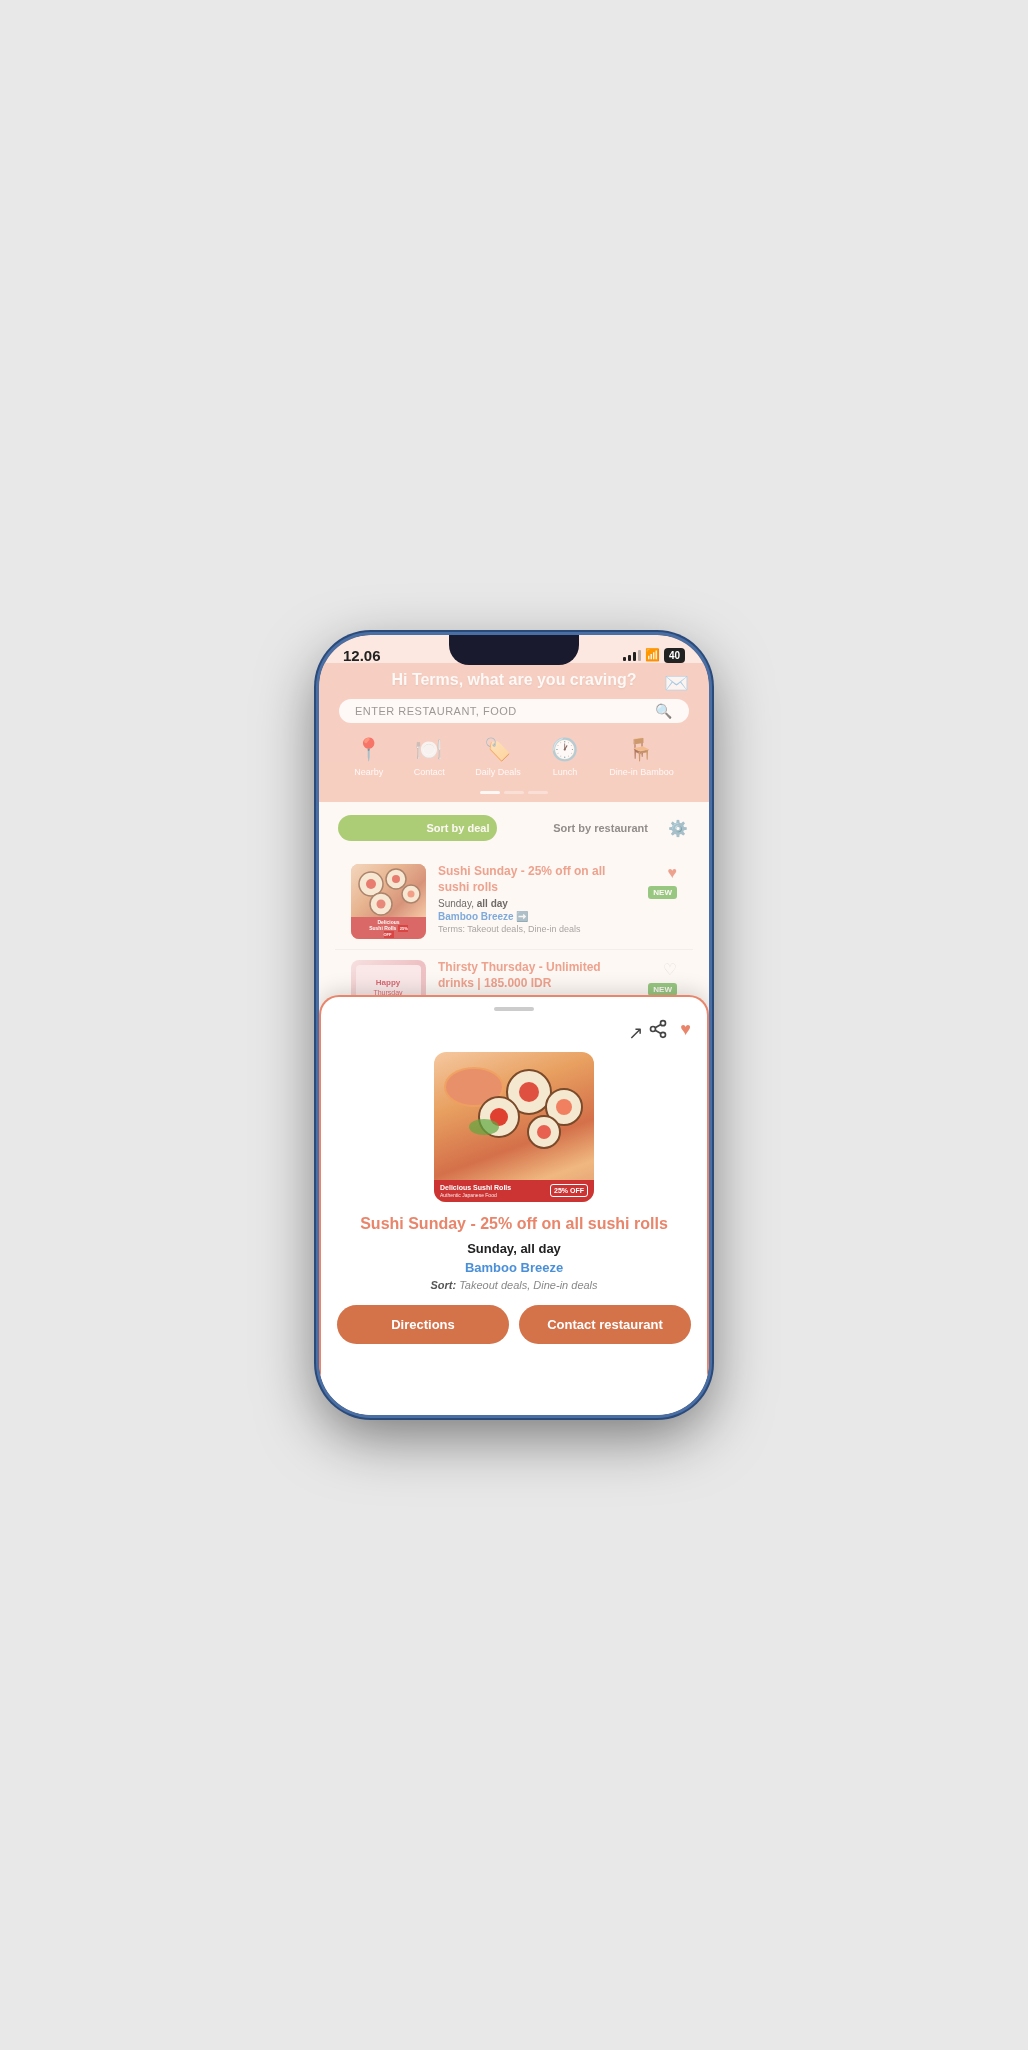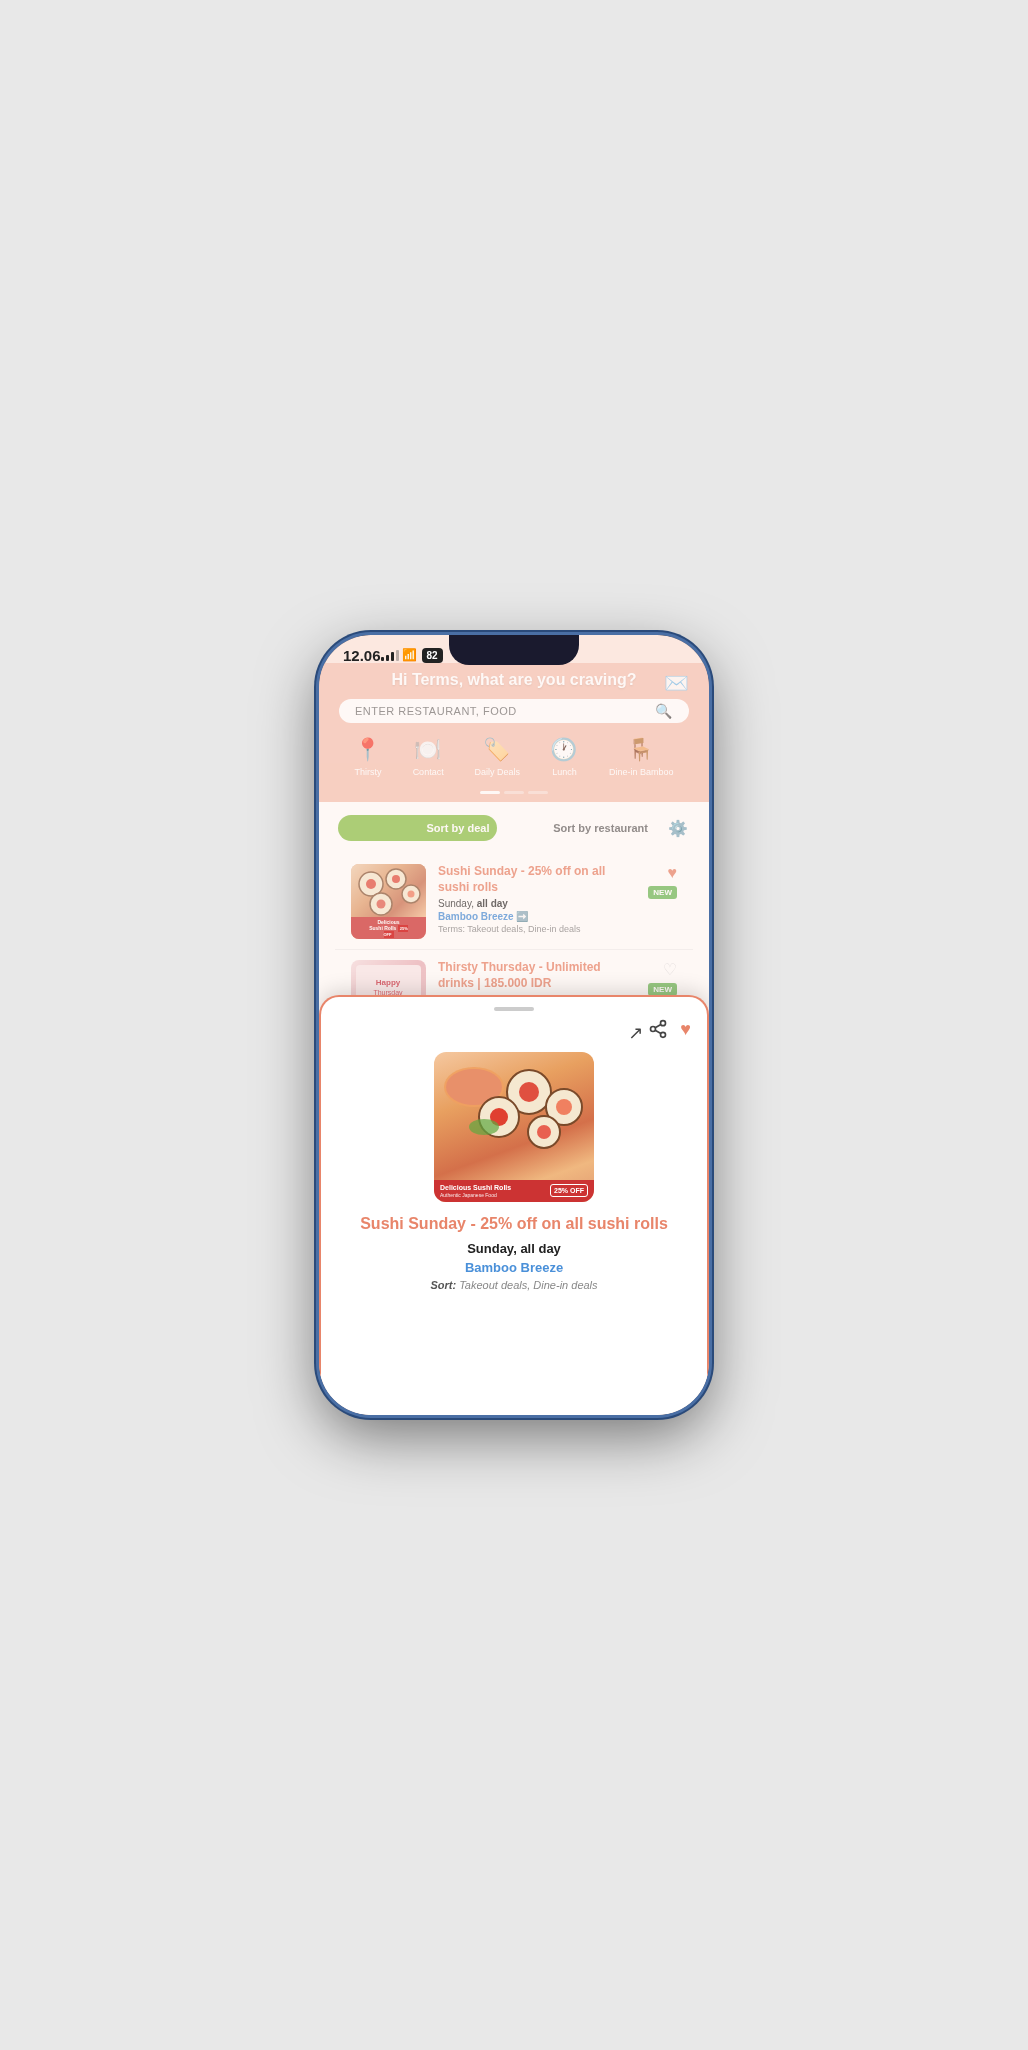--- a/index.html
+++ b/index.html
@@ -40,7 +40,7 @@
     }
     .status-bar {
       display: flex;
-      justify-content: flex-start;
+      justify-content: space-between;
       align-items: center;
       padding: 12px 24px 0;
       height: 28px;

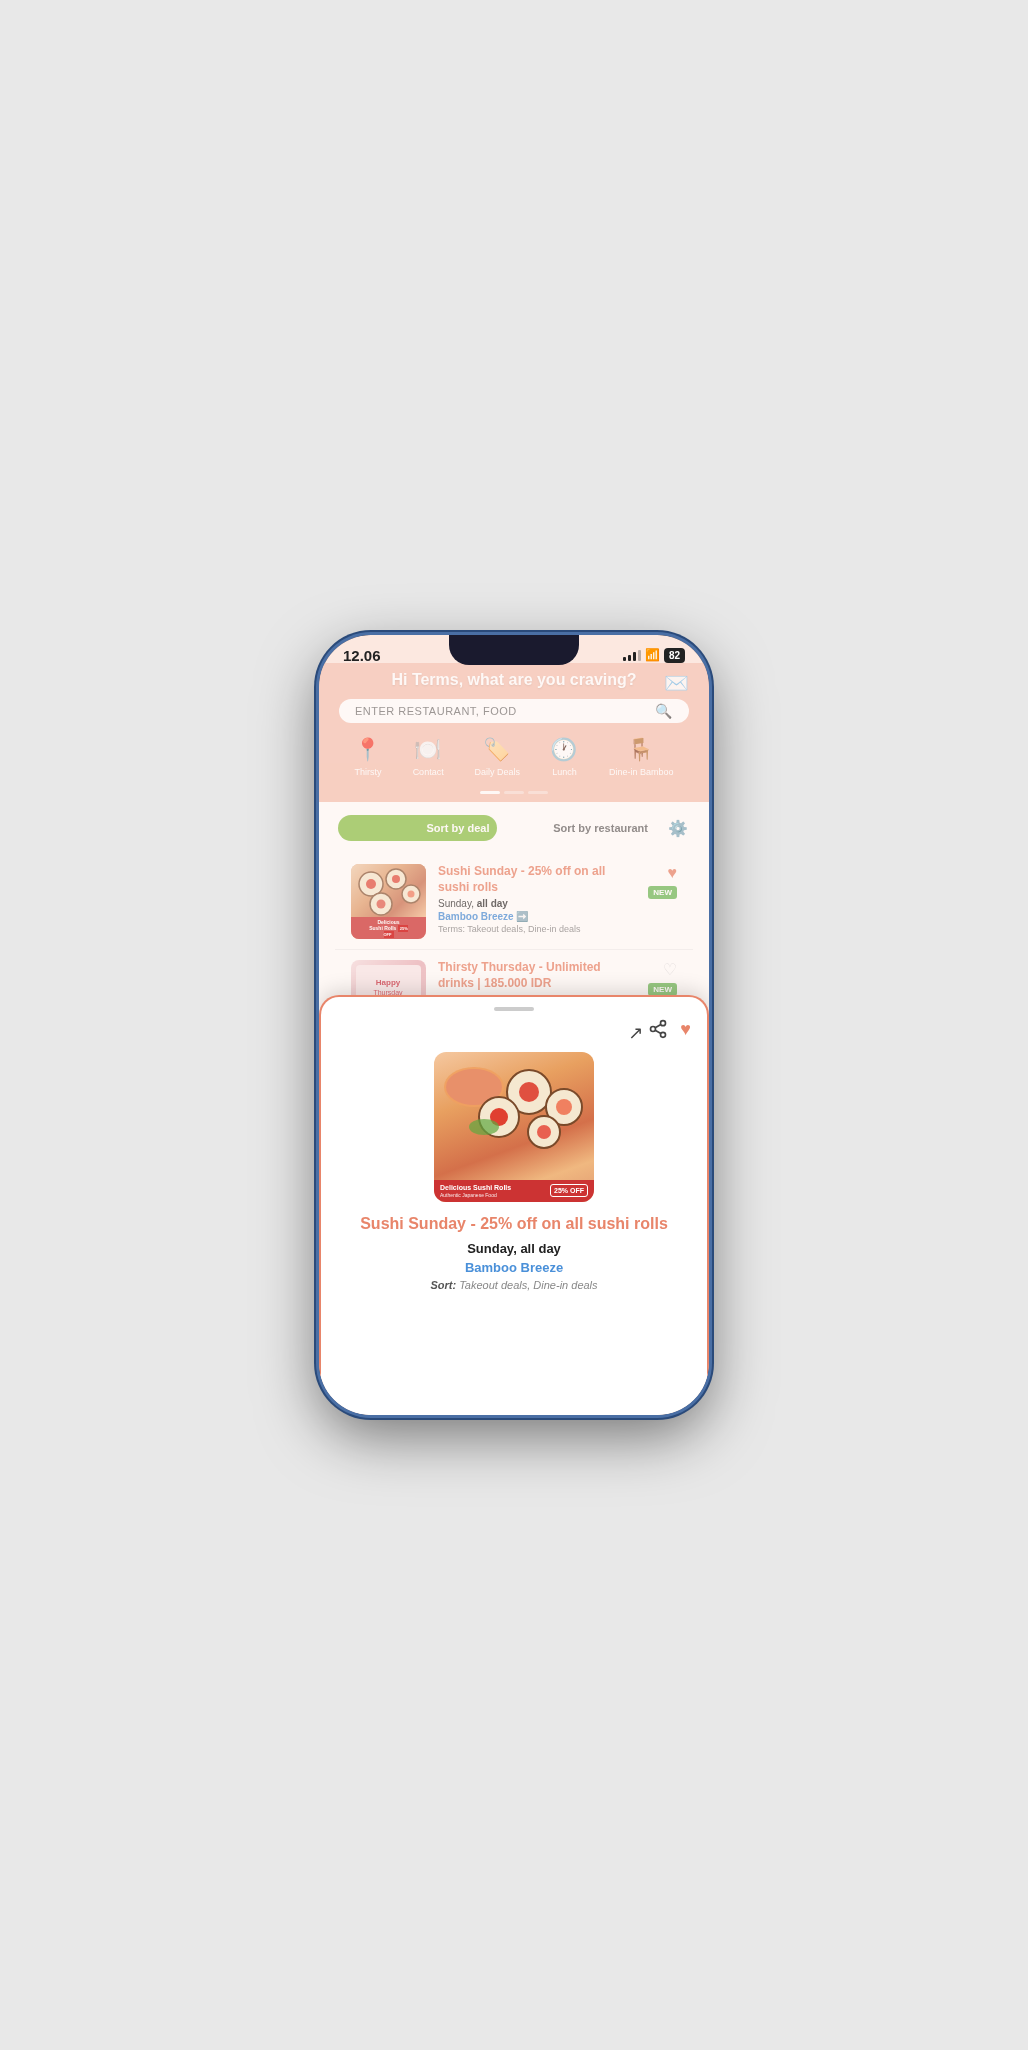--- a/index.html
+++ b/index.html
@@ -448,7 +448,7 @@
         </div>
         <span class="wifi-icon">📶</span>
         <div class="battery">
-          <span>82</span>
+          <span>40</span>
         </div>
       </div>
     </div>

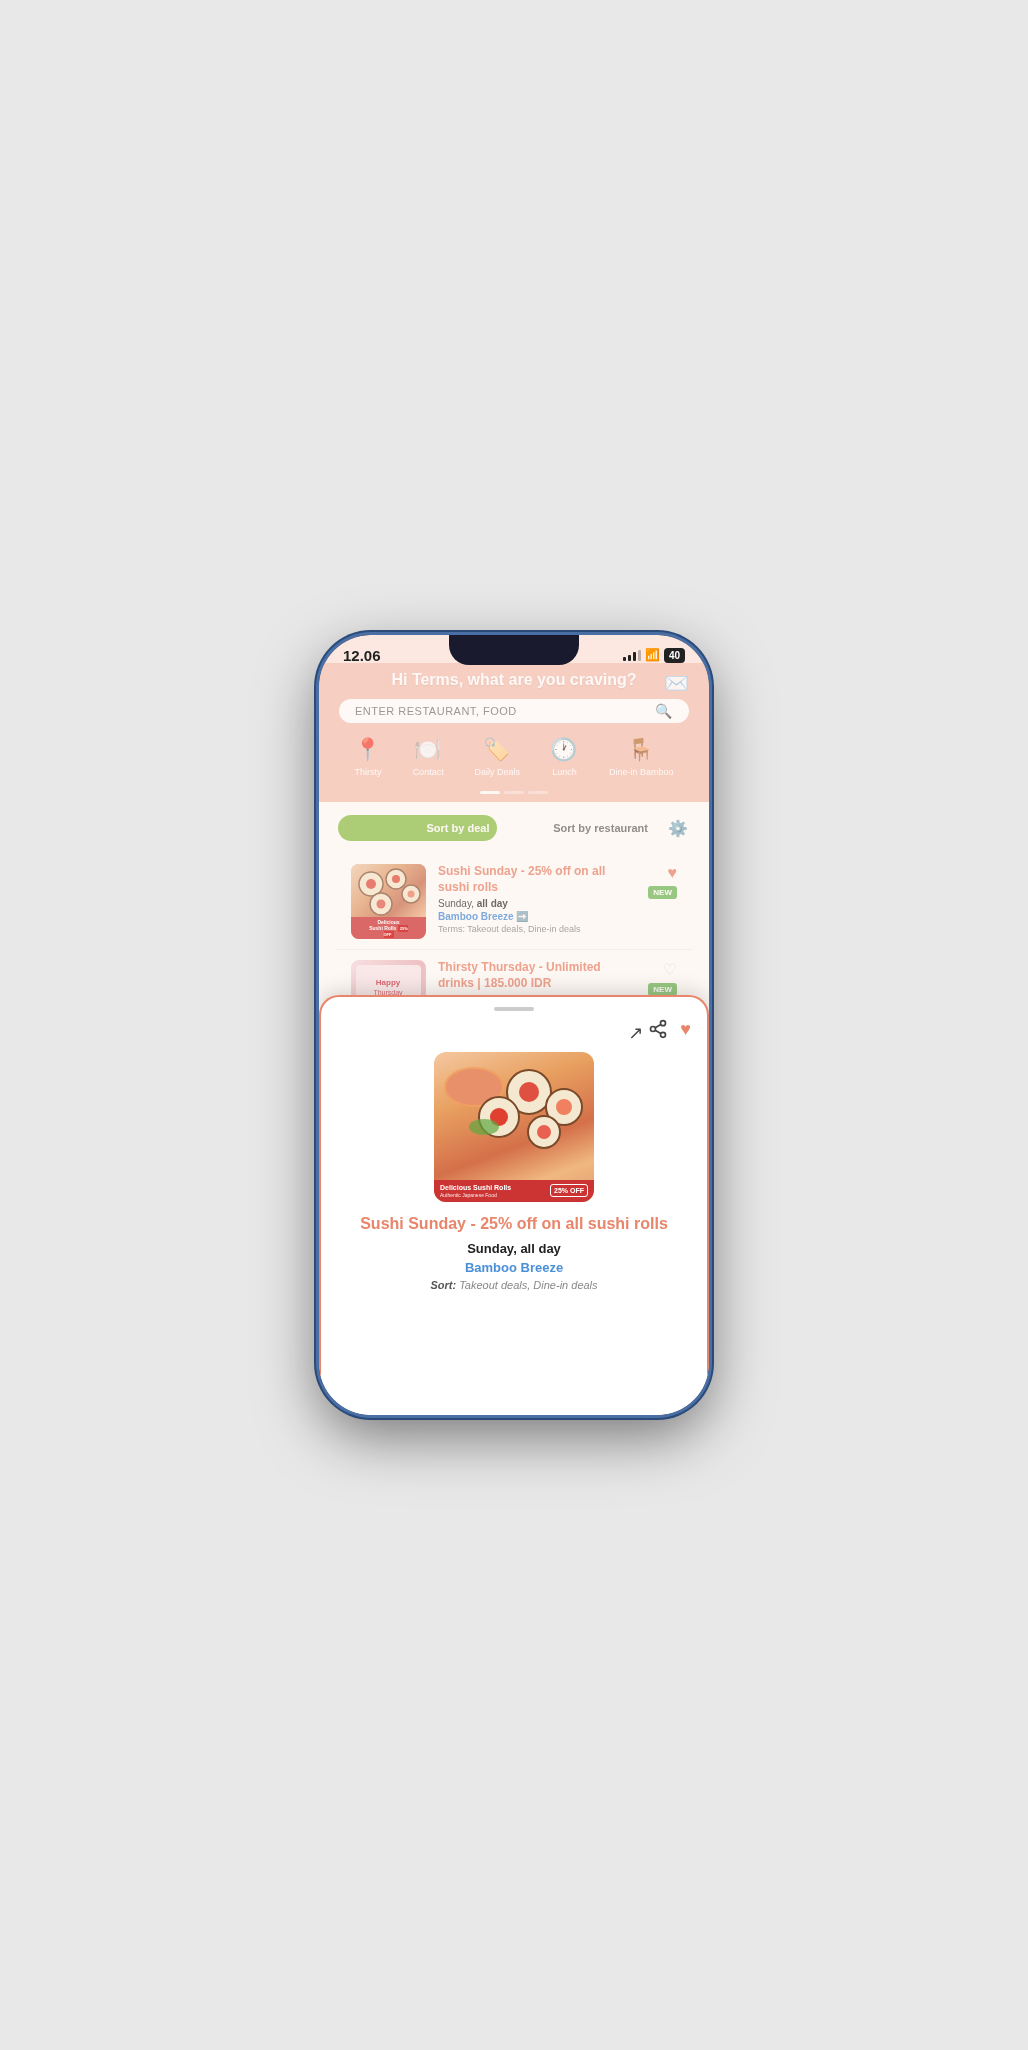--- a/index.html
+++ b/index.html
@@ -467,7 +467,7 @@
         <div class="category-row">
           <div class="category-item">
             <div class="cat-icon">📍</div>
-            <div class="cat-label">Thirsty</div>
+            <div class="cat-label">Nearby</div>
           </div>
           <div class="category-item">
             <div class="cat-icon">🍽️</div>

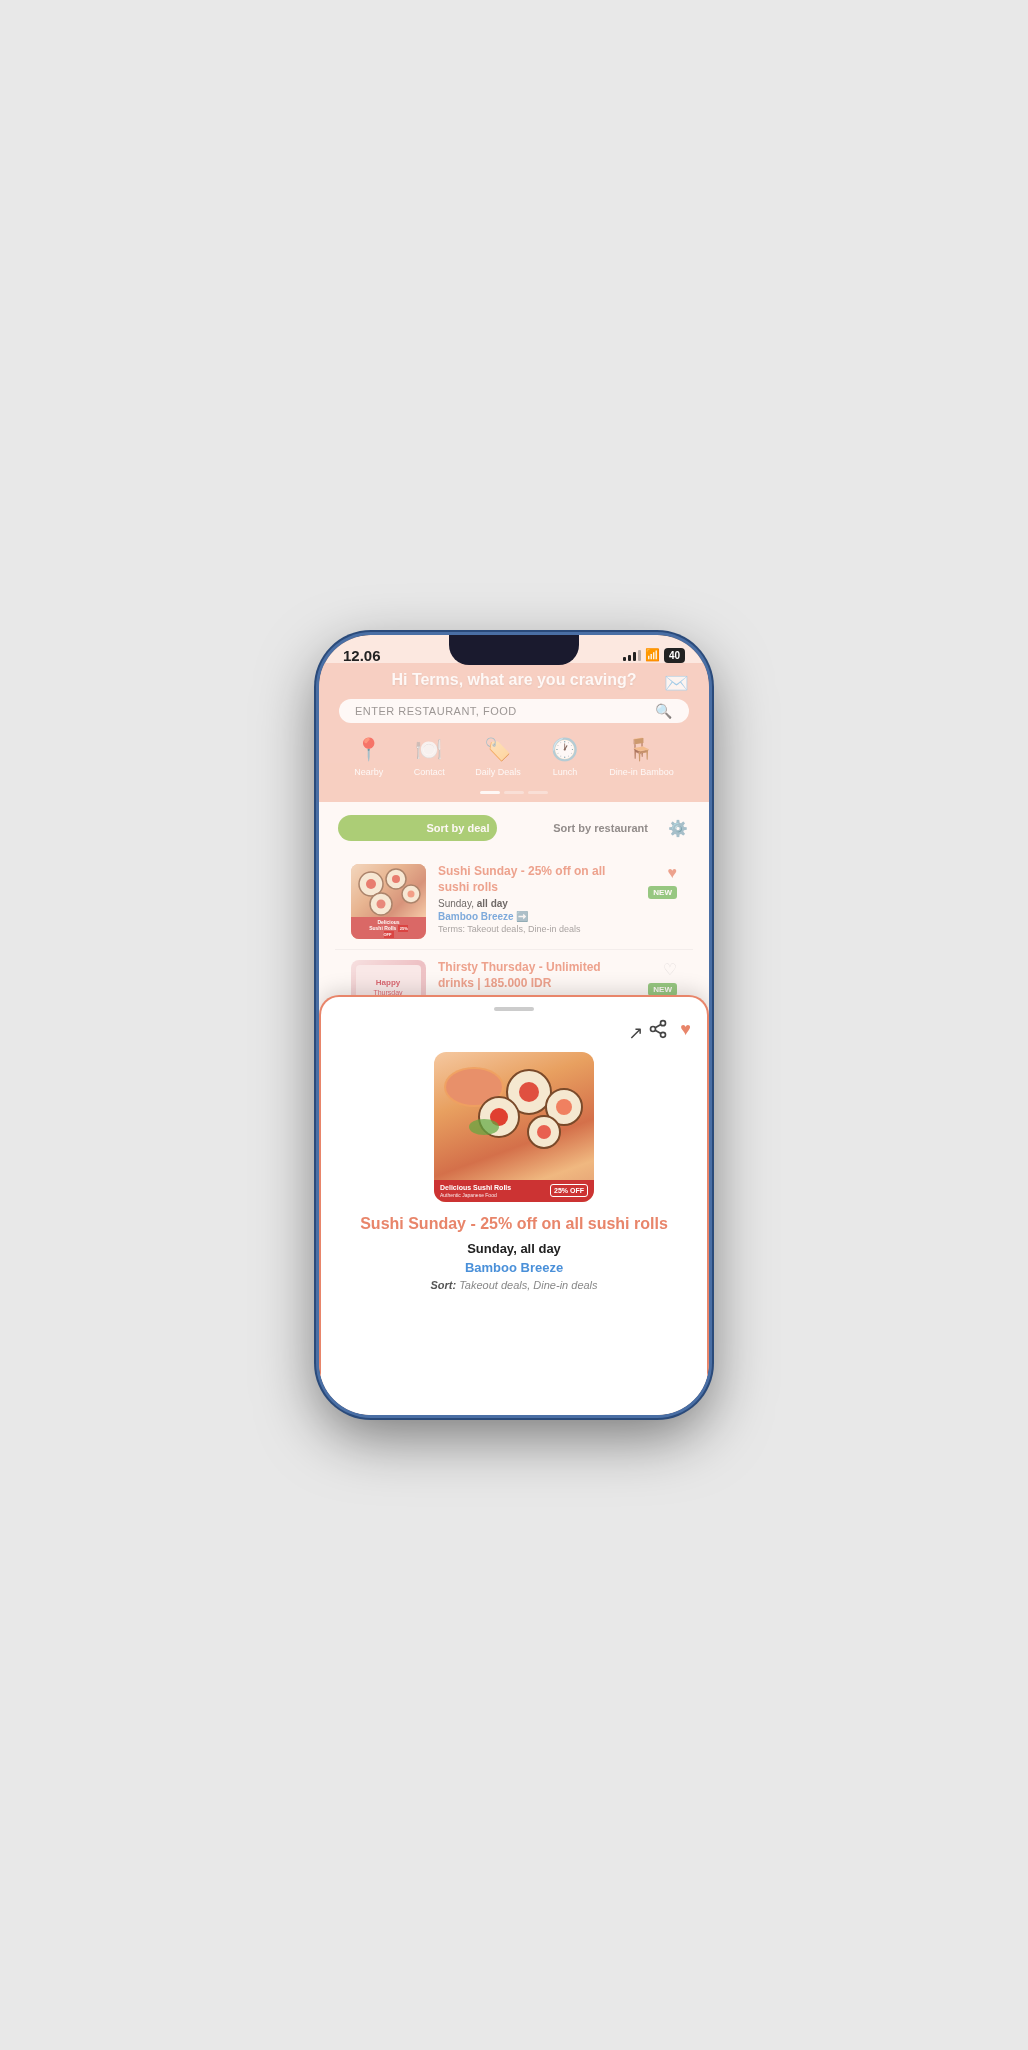--- a/index.html
+++ b/index.html
@@ -616,6 +616,10 @@
         <strong>Sort:</strong> <em>Takeout deals, Dine-in deals</em>
       </div>
 
+      <div class="sheet-buttons">
+        <button class="sheet-btn">Directions</button>
+        <button class="sheet-btn">Contact restaurant</button>
+      </div>
     </div>
 
     <div class="home-indicator"></div>

